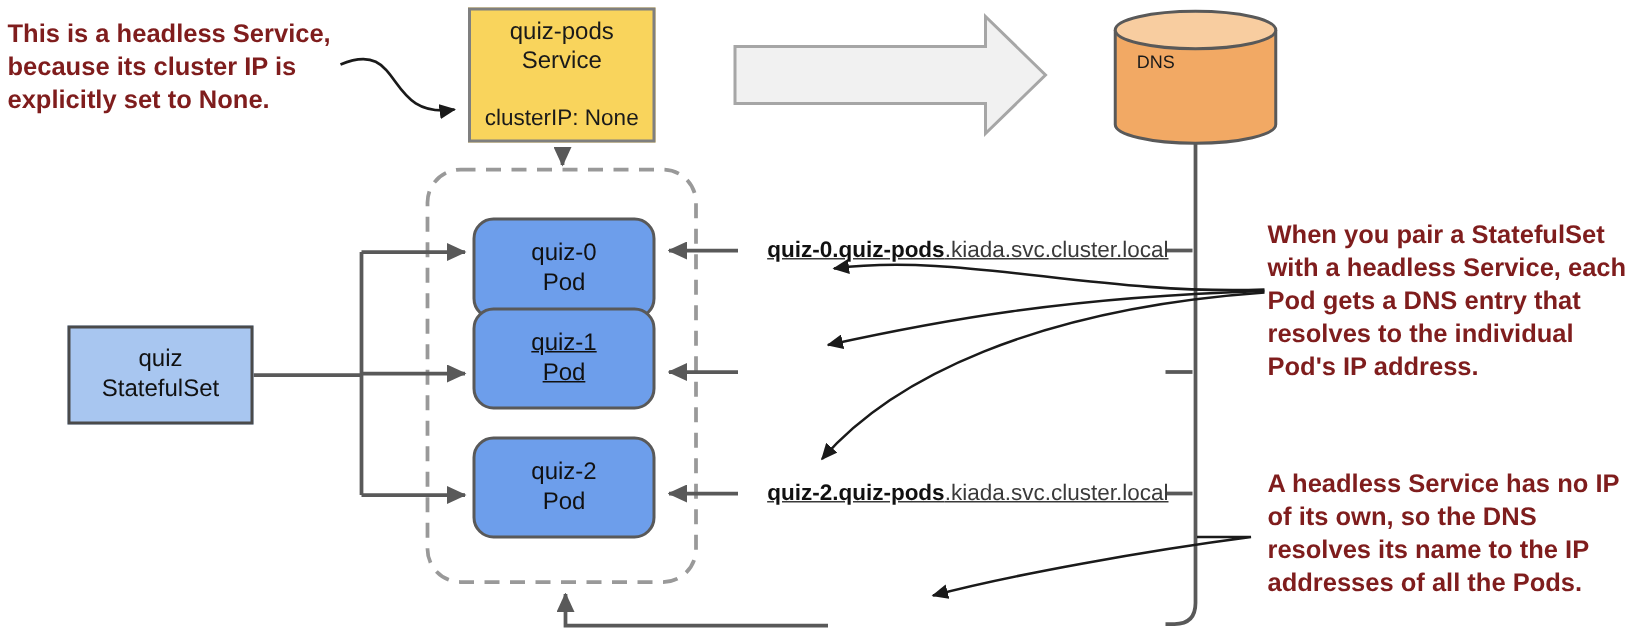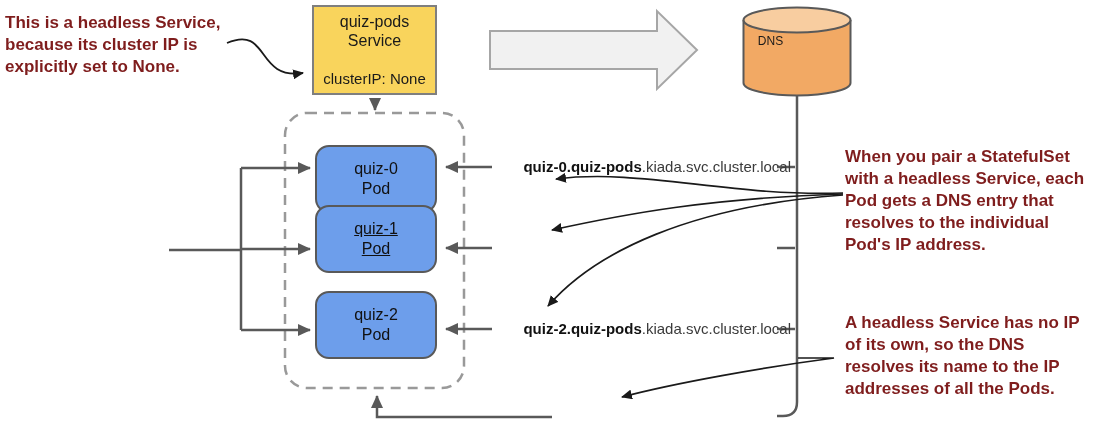--- a/index.html
+++ b/index.html
@@ -40,8 +40,8 @@
     color:#1a1a1a;font-size:12px;z-index:2;position:absolute;
   }
   .dns-record{
-    position:absolute;z-index:2;right:309px;height:20px;line-height:20px;
-    font-size:15px;color:#3a3a3a;text-align:right;white-space:nowrap;
+    position:absolute;z-index:2;right:321px;height:20px;line-height:20px;
+    font-size:15px;color:#3a3a3a;text-align:right;white-space:nowrap;text-decoration:underline;
   }
   .dns-record b{color:#111;}
   .rec-0{top:157px;} .rec-1{top:238px;} .rec-2{top:319px;} .rec-3{top:404px;}

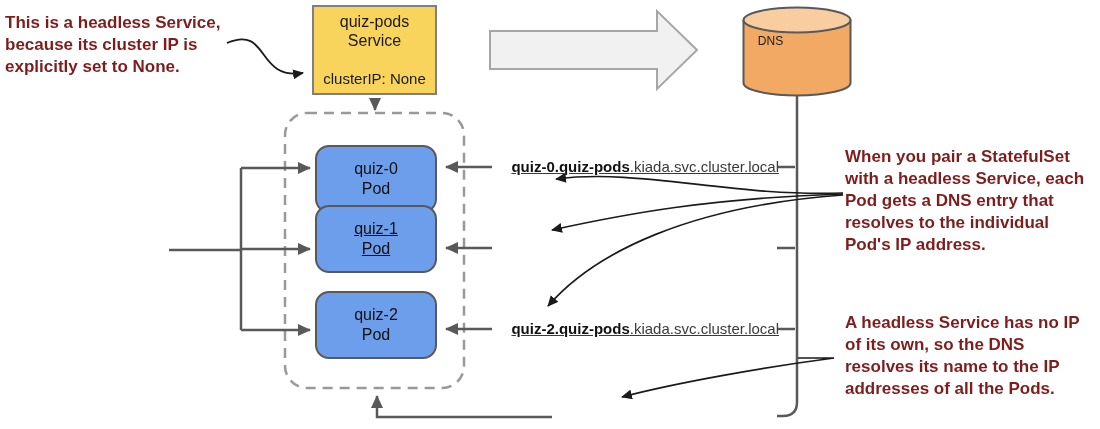--- a/index.html
+++ b/index.html
@@ -144,6 +144,10 @@
 Pod</div>
   </div>
 
+  <div class="node sts-box">
+    <div class="ml">quiz
+StatefulSet</div>
+  </div>
 
   <div class="dns-label">DNS</div>
 

